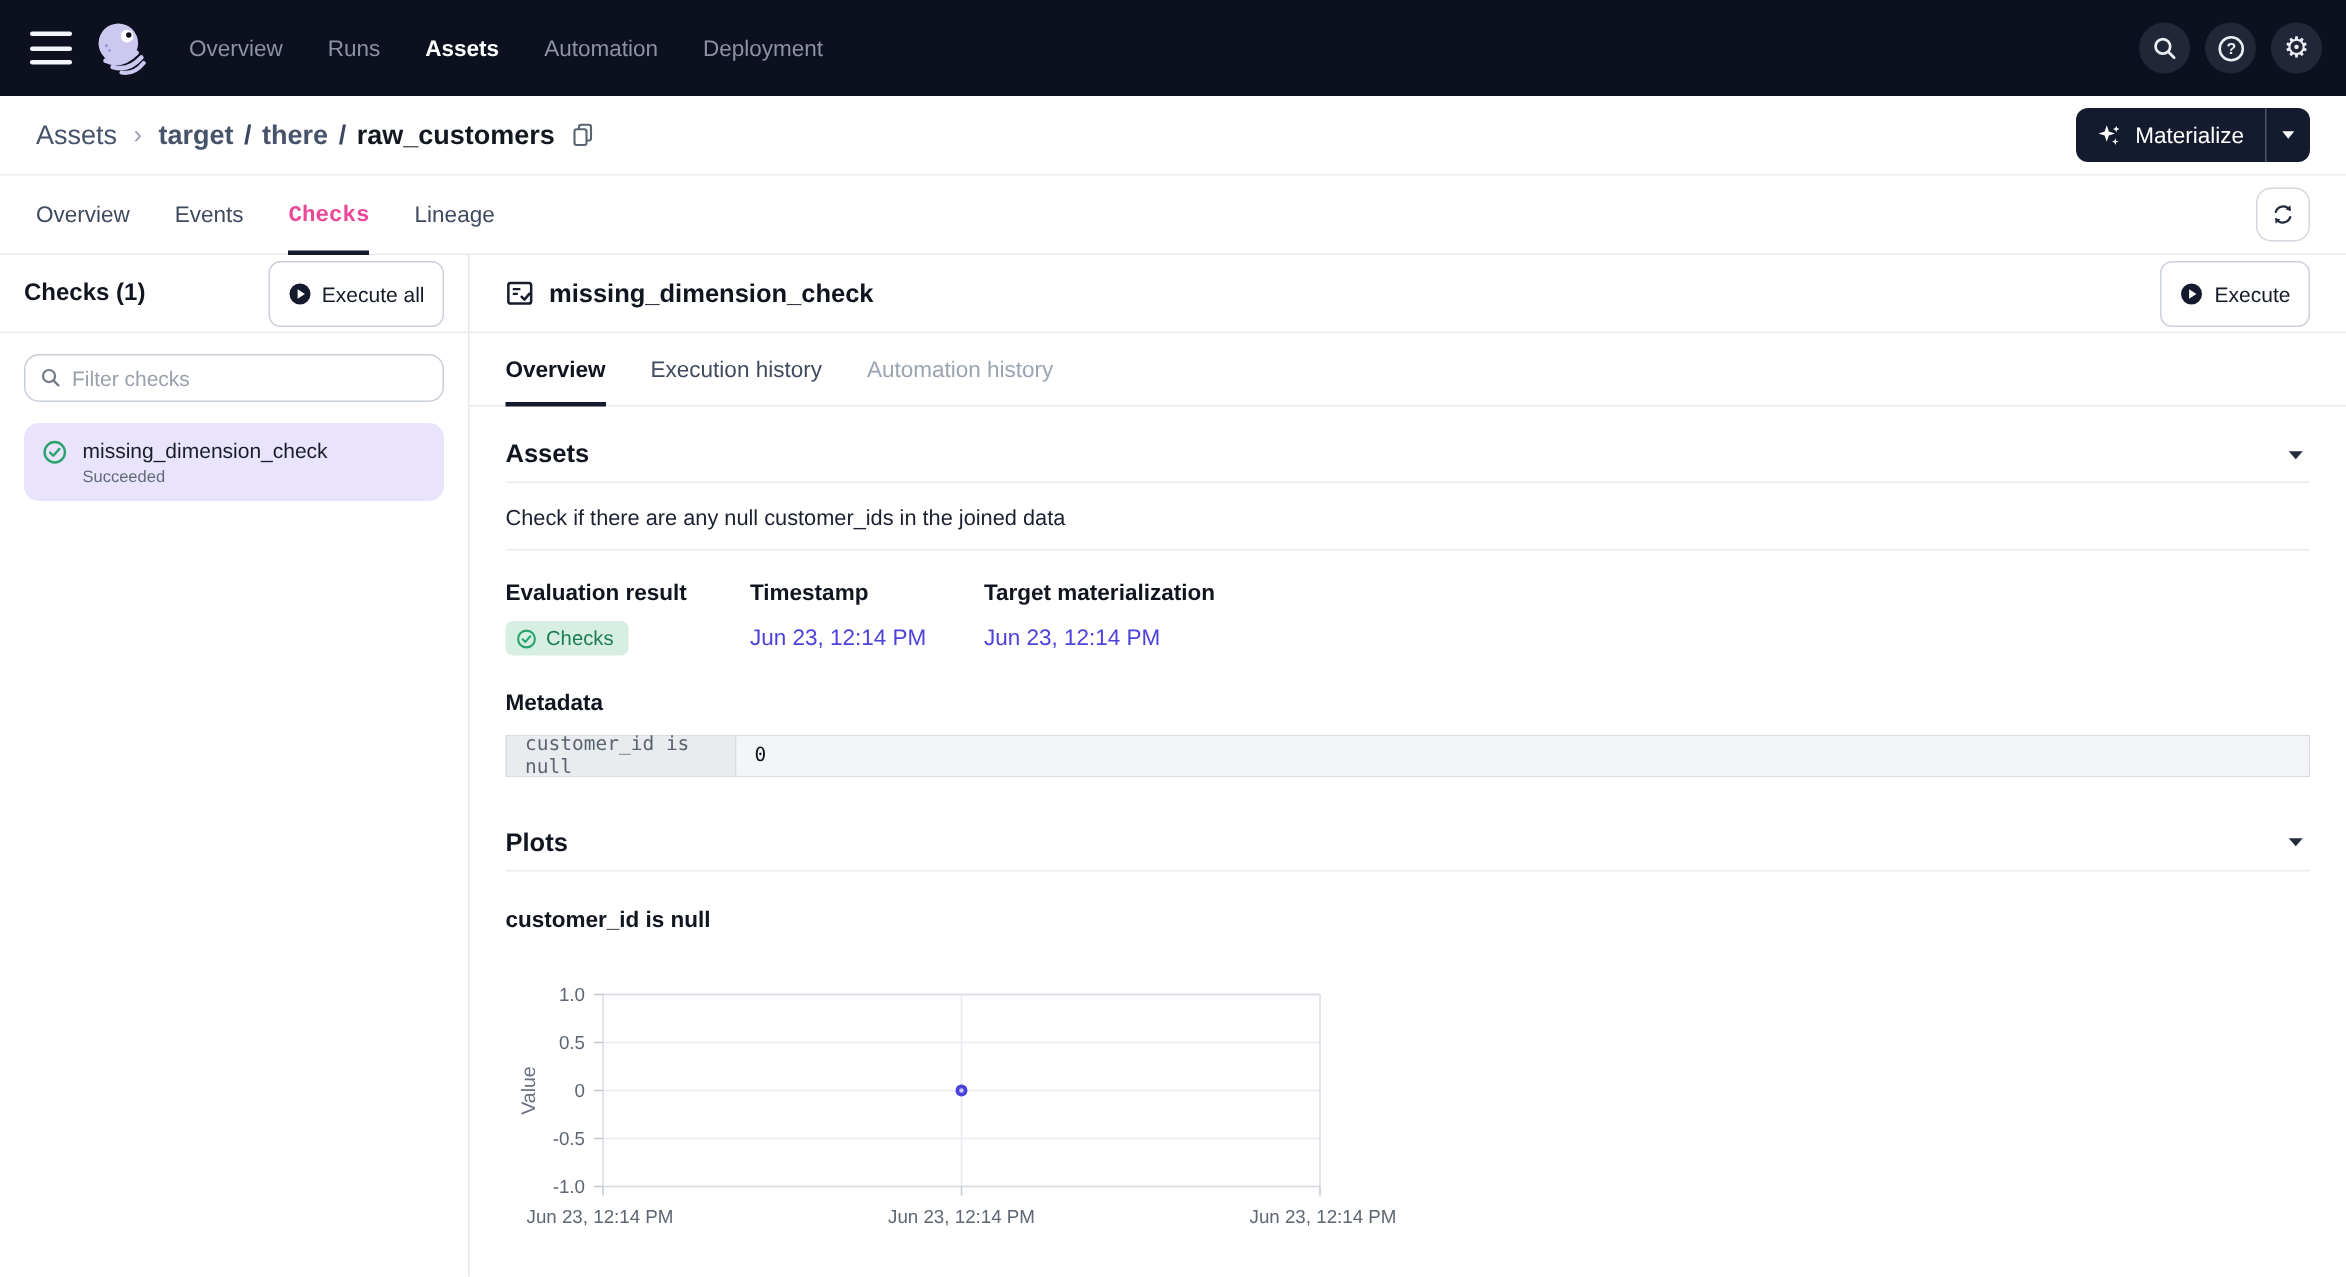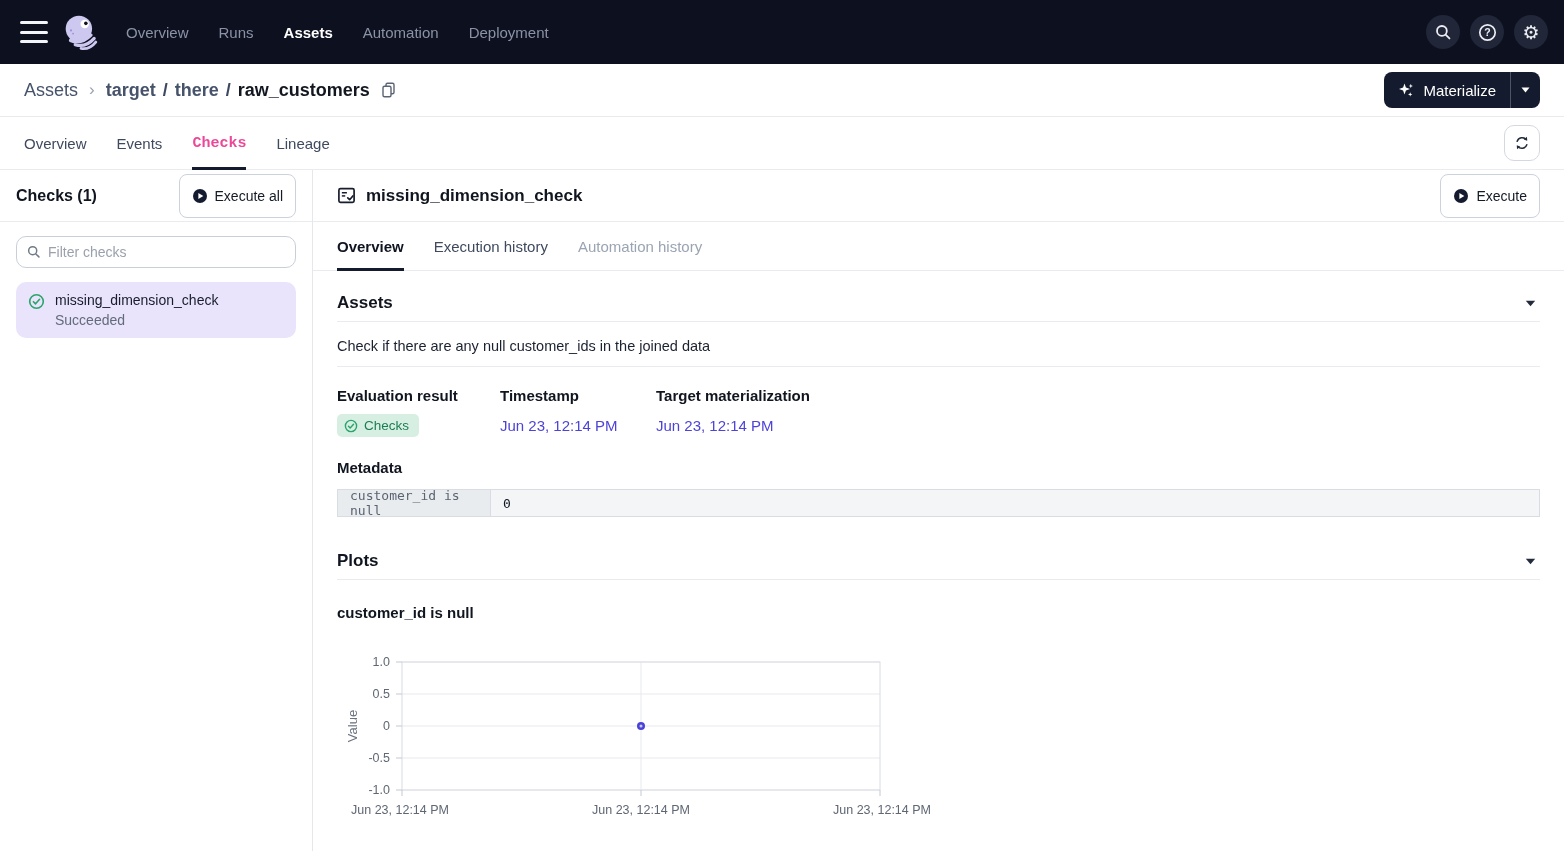--- a/index.html
+++ b/index.html
@@ -53,7 +53,7 @@
   .check-item { background:#e9e4fb; border-radius:10px; padding:10px 12px; display:flex; gap:10px; cursor:pointer; }
   .check-item .ck-icn { margin-top:1px; flex:none; }
   .ck-name { font-size:14px; color:#171d2b; font-weight:500; }
-  .ck-status { font-size:14px; color:#626b7a; margin-top:4px; }
+  .ck-status { font-size:11px; color:#626b7a; margin-top:4px; }
 
   
   .main { flex:1; min-width:0; display:flex; flex-direction:column; }

